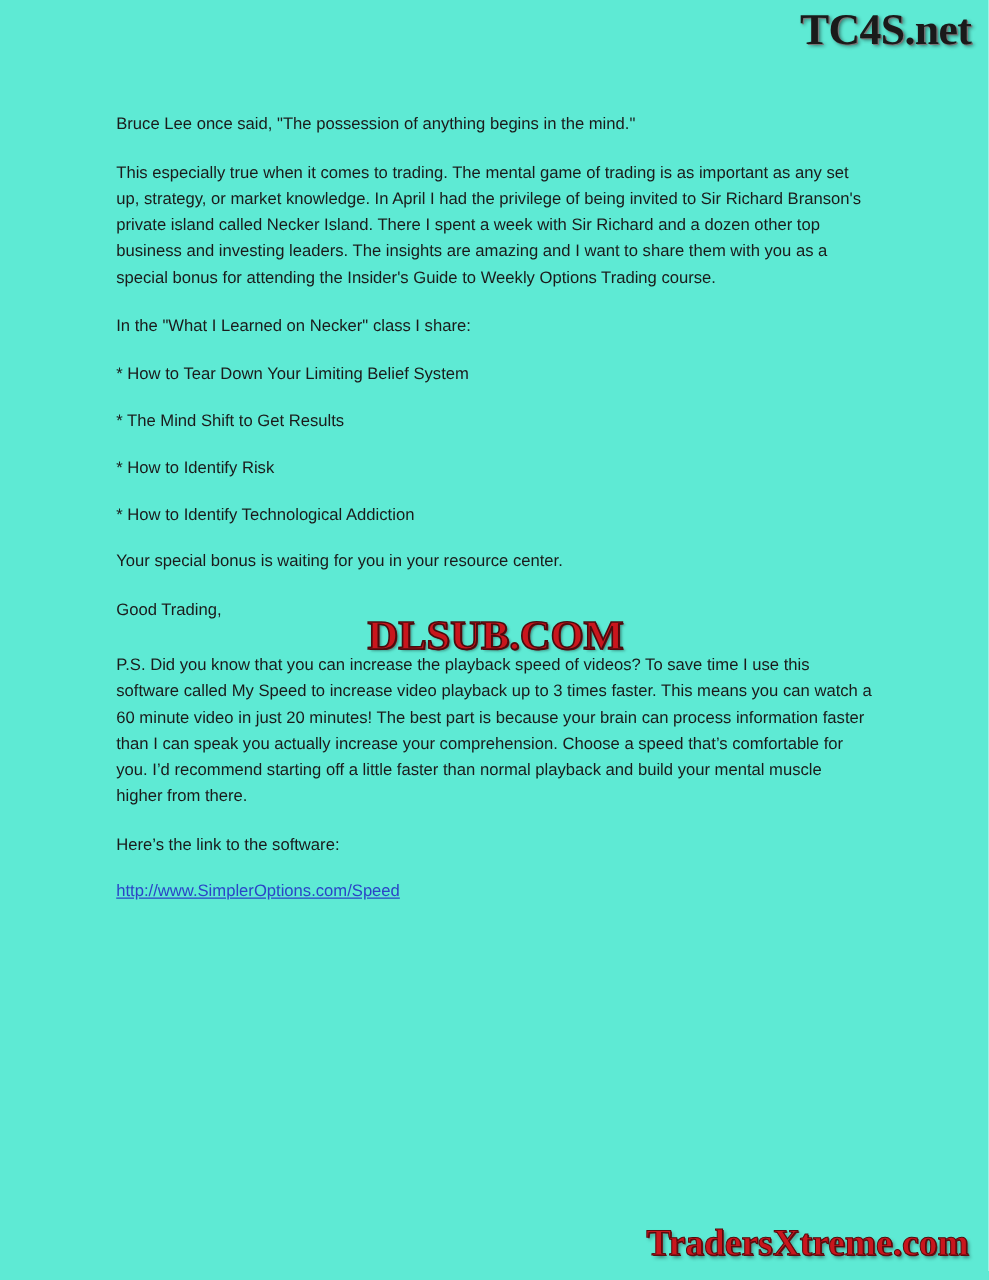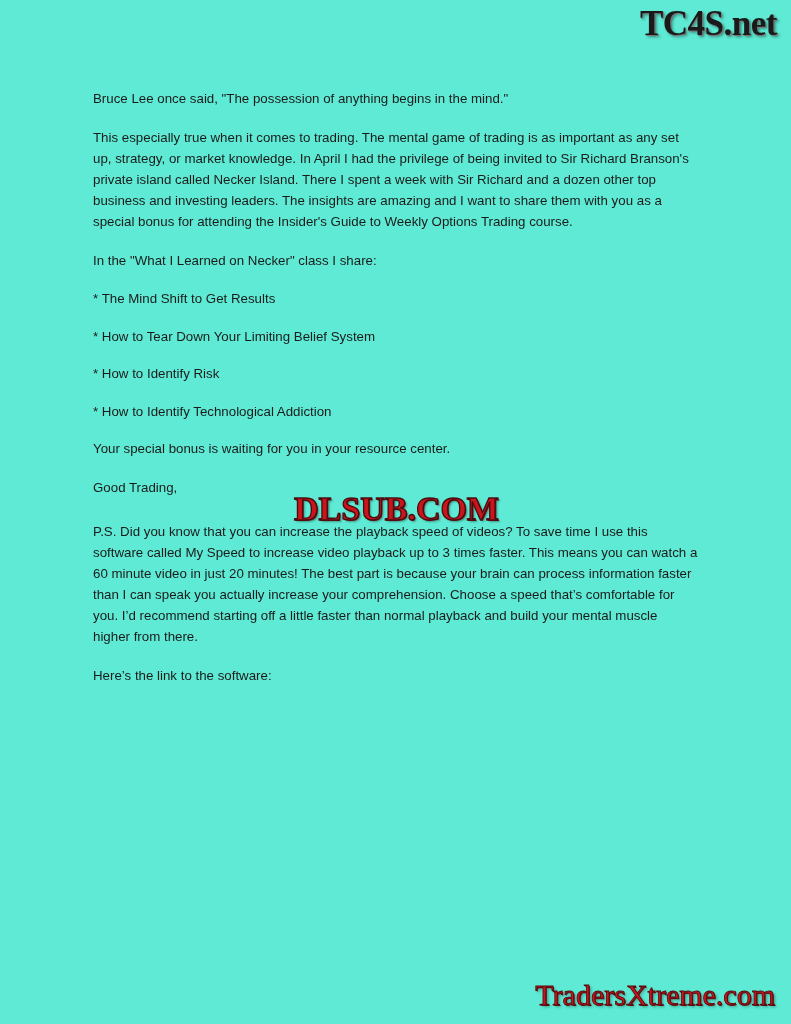--- a/index.html
+++ b/index.html
@@ -123,8 +123,8 @@
 
     <p class="para">In the "What I Learned on Necker" class I share:</p>
 
+    <p class="para bullet">* How to Tear Down Your Limiting Belief System</p>
     <p class="para bullet">* The Mind Shift to Get Results</p>
-    <p class="para bullet">* How to Tear Down Your Limiting Belief System</p>
     <p class="para bullet">* How to Identify Risk</p>
     <p class="para bullet">* How to Identify Technological Addiction</p>
 

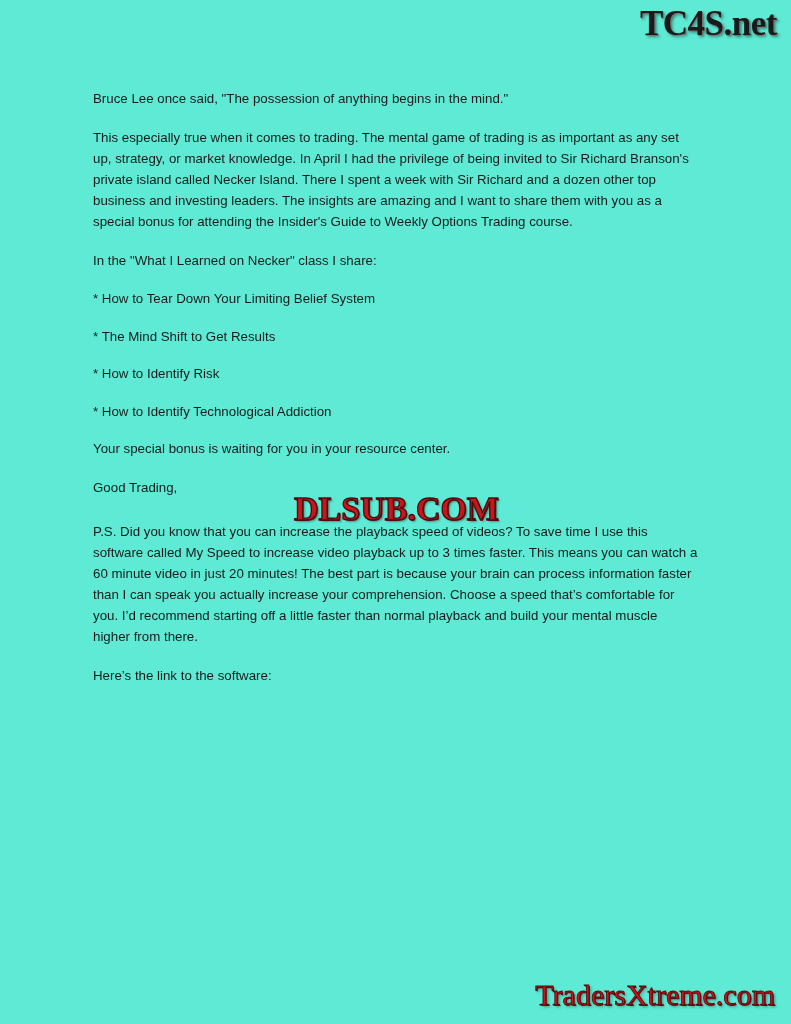--- a/index.html
+++ b/index.html
@@ -139,6 +139,7 @@
 
     <p class="para">Here’s the link to the software:</p>
 
+    <a class="link" href="#">http://www.SimplerOptions.com/Speed</a>
 
   </div>
 

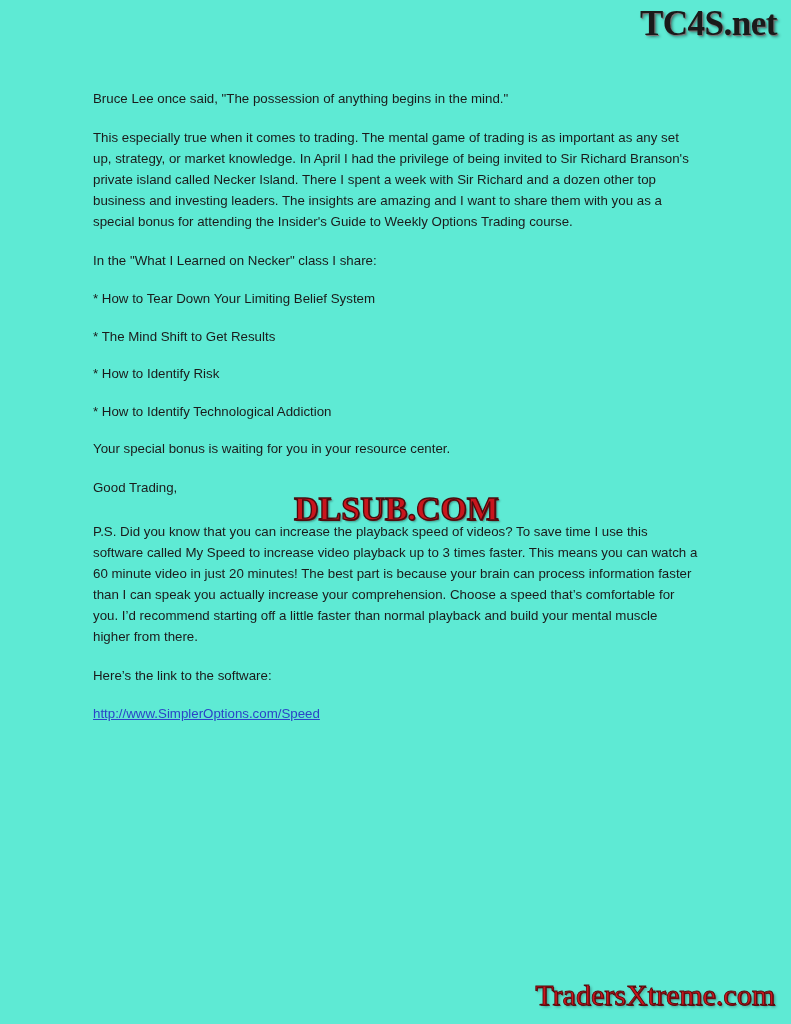--- a/index.html
+++ b/index.html
@@ -98,7 +98,7 @@
     right: 16px;
     bottom: 14px;
     font-family: "Liberation Serif", serif;
-    font-weight: normal;
+    font-weight: bold;
     font-size: 30px;
     line-height: 1;
     color: #c9161d;

